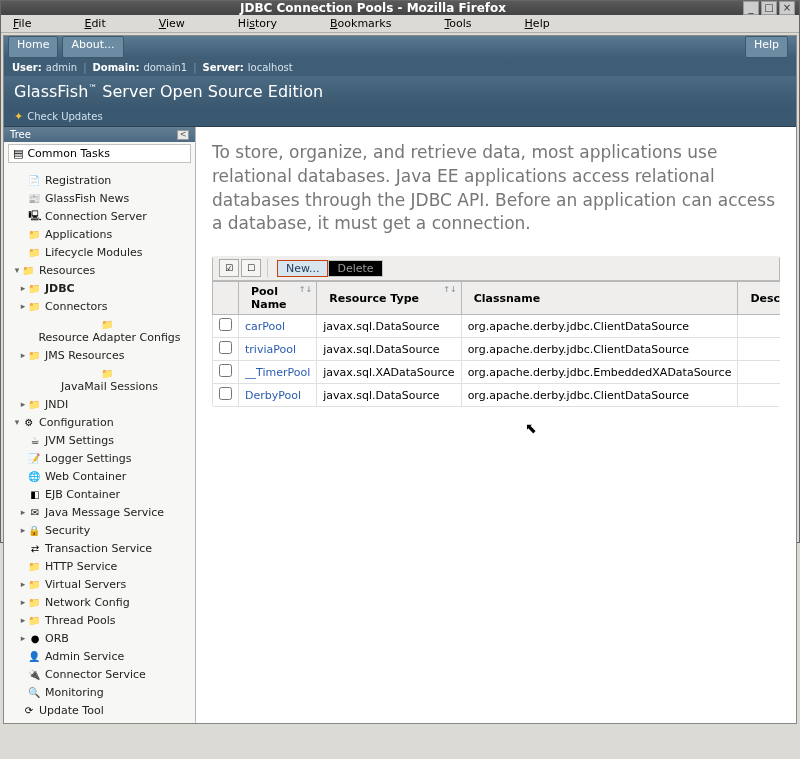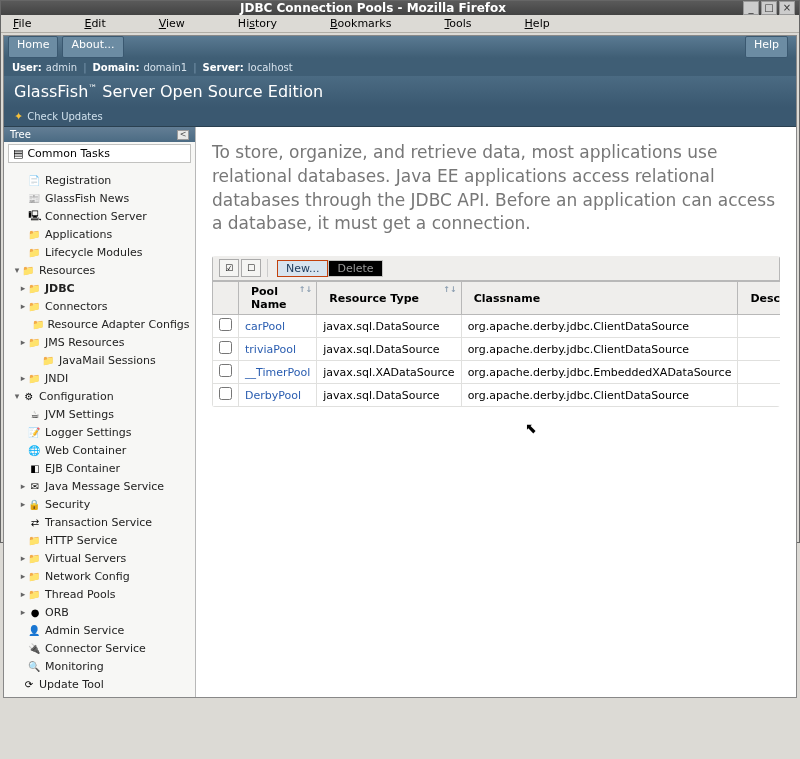--- a/index.html
+++ b/index.html
@@ -33,7 +33,7 @@
 .tree-item .icon { width: 14px; height: 14px; margin-right: 3px; display: inline-flex; align-items: center; justify-content: center; font-size: 10px; }
 .tree-item .label { font-size: 11px; color: #222; }
 .indent1 { padding-left: 14px; }
-.indent2 { padding-left: 28px; }
+.indent2 { padding-left: 28px; flex-direction: column; }
 .common-tasks { border: 1px solid #c2c2c0; margin: 2px 4px 4px 4px; padding: 2px 4px; display: flex; align-items: center; background: #fff; }
 .common-tasks .icon { margin-right: 4px; }
 .content { flex: 1; padding: 14px 16px; overflow-y: auto; }

